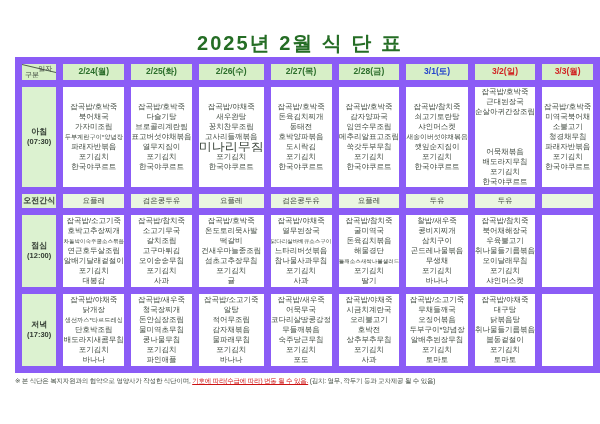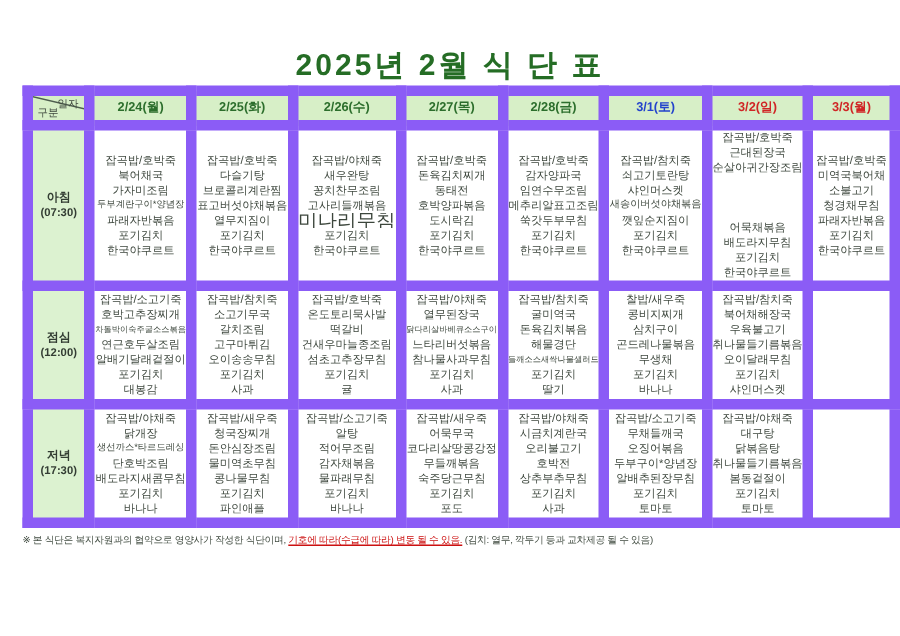--- a/index.html
+++ b/index.html
@@ -171,6 +171,19 @@
               <div class="menu-line" style="font-size: 7.5px;">한국야쿠르트</div>
             </td>
           </tr>
+          <tr class="snack">
+            <th class="row-label">
+              <div>오전간식</div>
+            </th>
+            <td class="snack-cell">요플레</td>
+            <td class="snack-cell">검은콩두유</td>
+            <td class="snack-cell">요플레</td>
+            <td class="snack-cell">검은콩두유</td>
+            <td class="snack-cell">요플레</td>
+            <td class="snack-cell">두유</td>
+            <td class="snack-cell">두유</td>
+            <td class="snack-cell"></td>
+          </tr>
           <tr class="meal">
             <th class="row-label">
               <div>점심</div>

